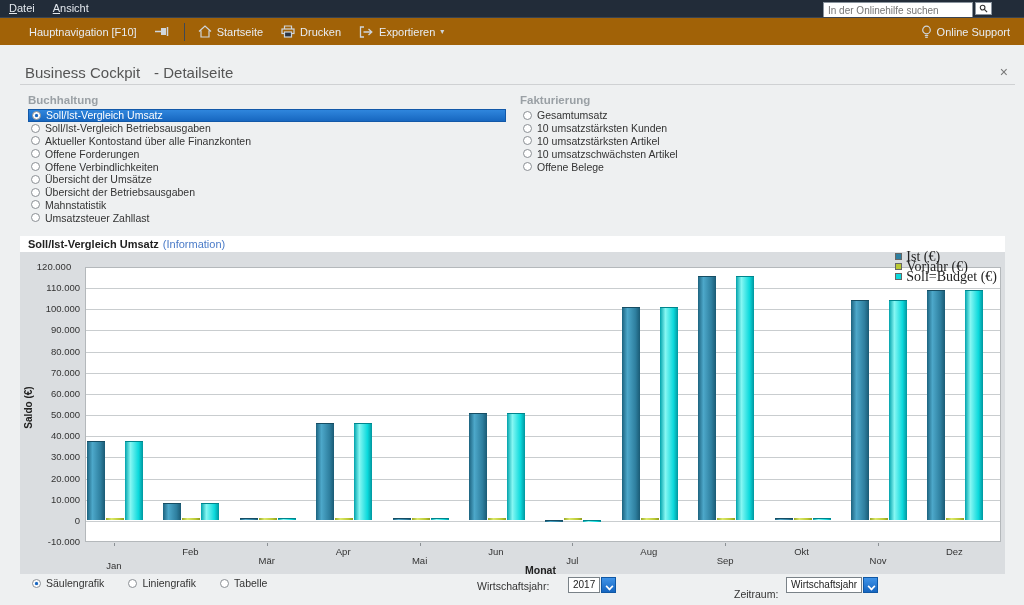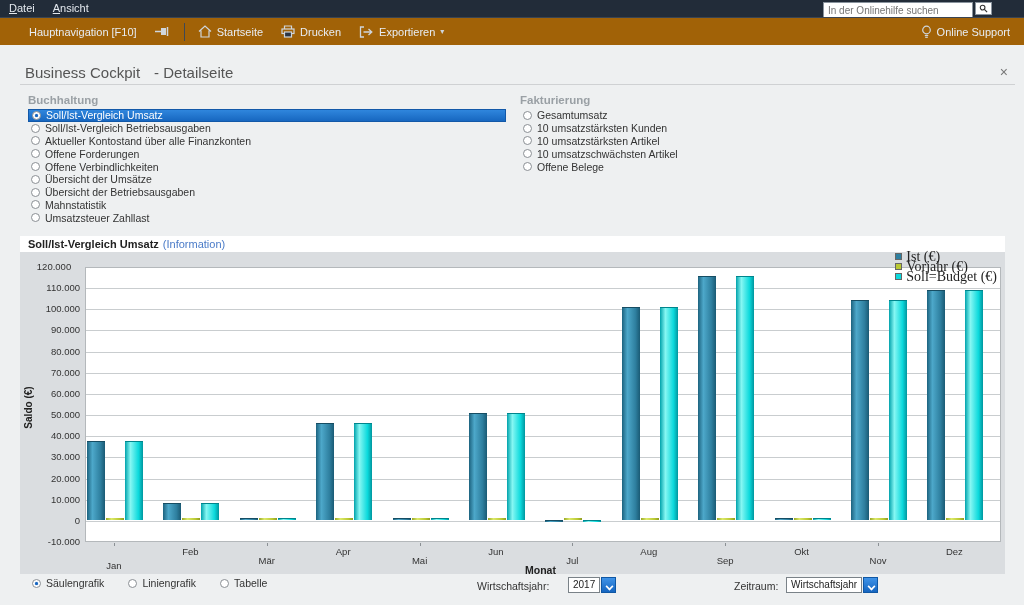--- a/index.html
+++ b/index.html
@@ -349,7 +349,7 @@
       <div class="select-value">2017</div>
       <div class="select-arrow"></div>
     </div>
-    <div class="select-label" style="left:734px;">Zeitraum:</div>
+    <div class="select-label" style="left:734px;margin-top:8px;">Zeitraum:</div>
     <div class="select-box" style="left:770px;">
       <div class="select-value">Wirtschaftsjahr</div>
       <div class="select-arrow"></div>

